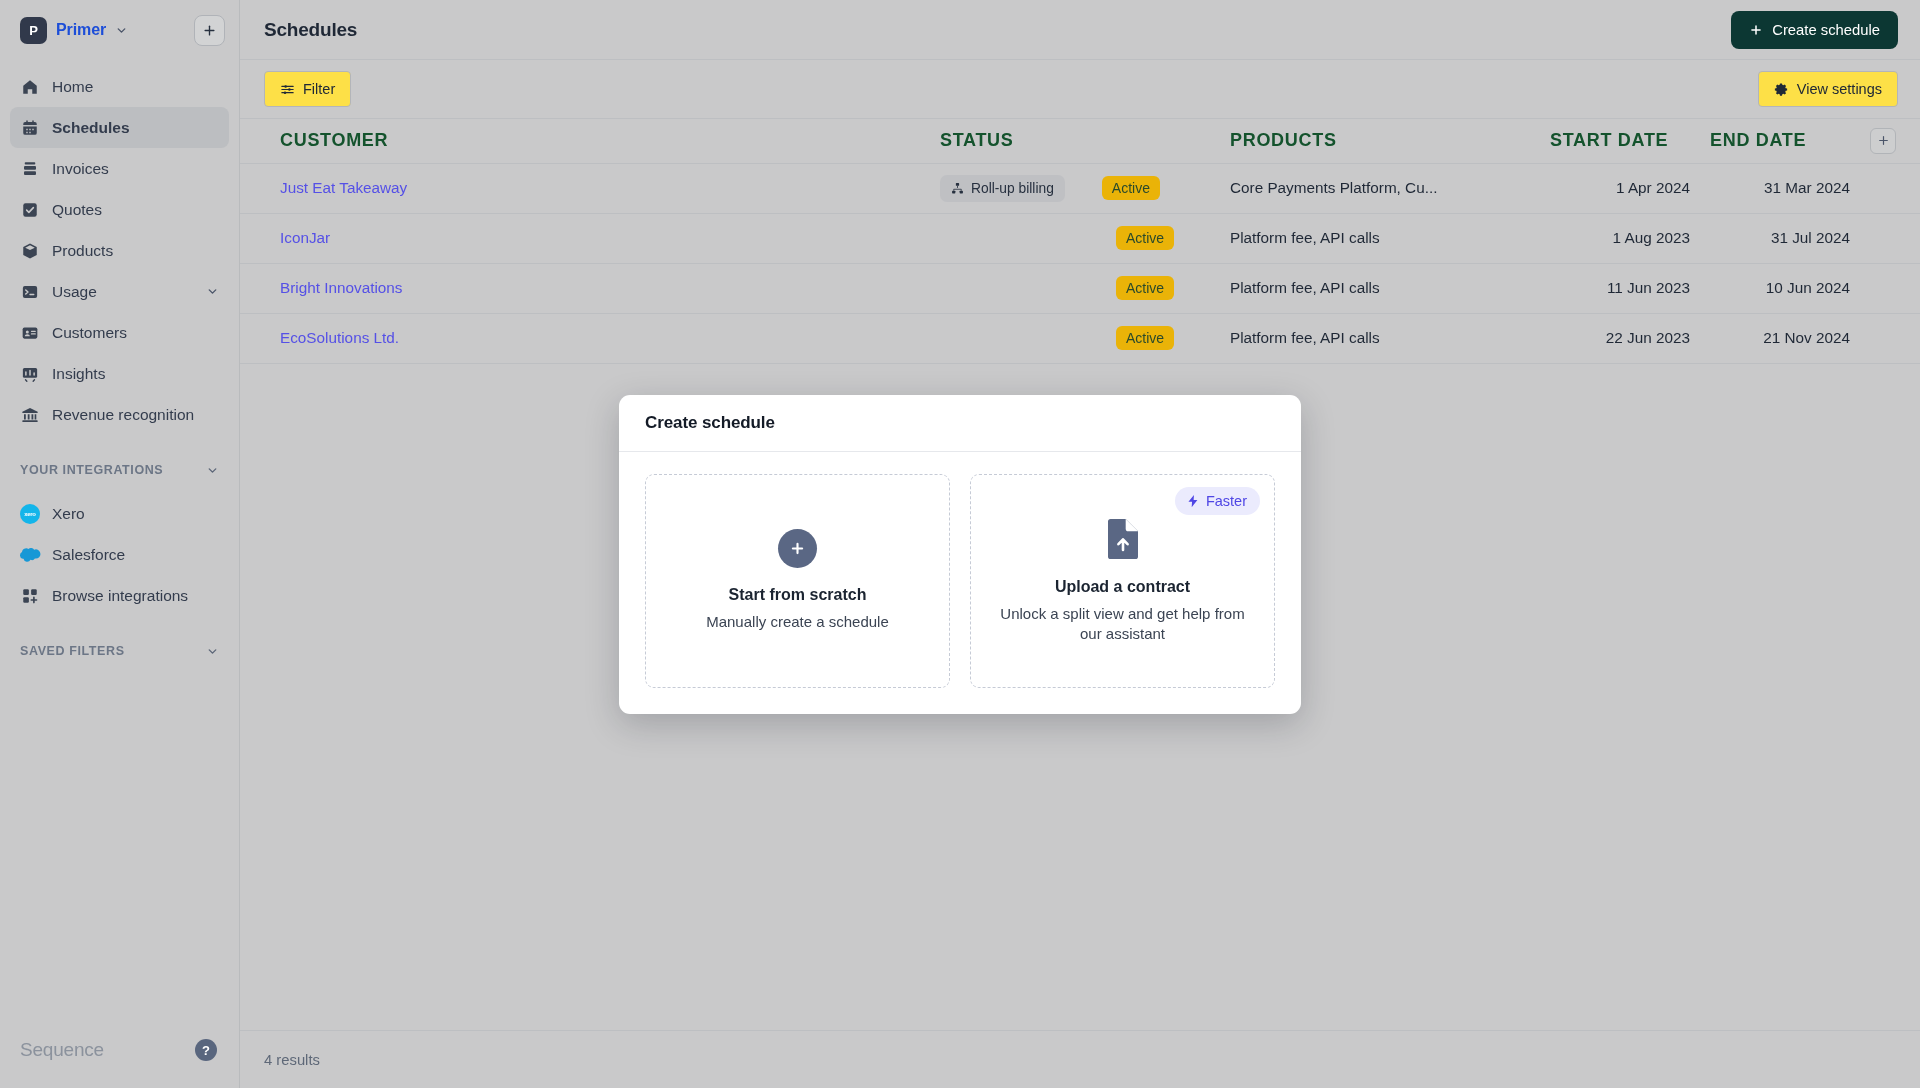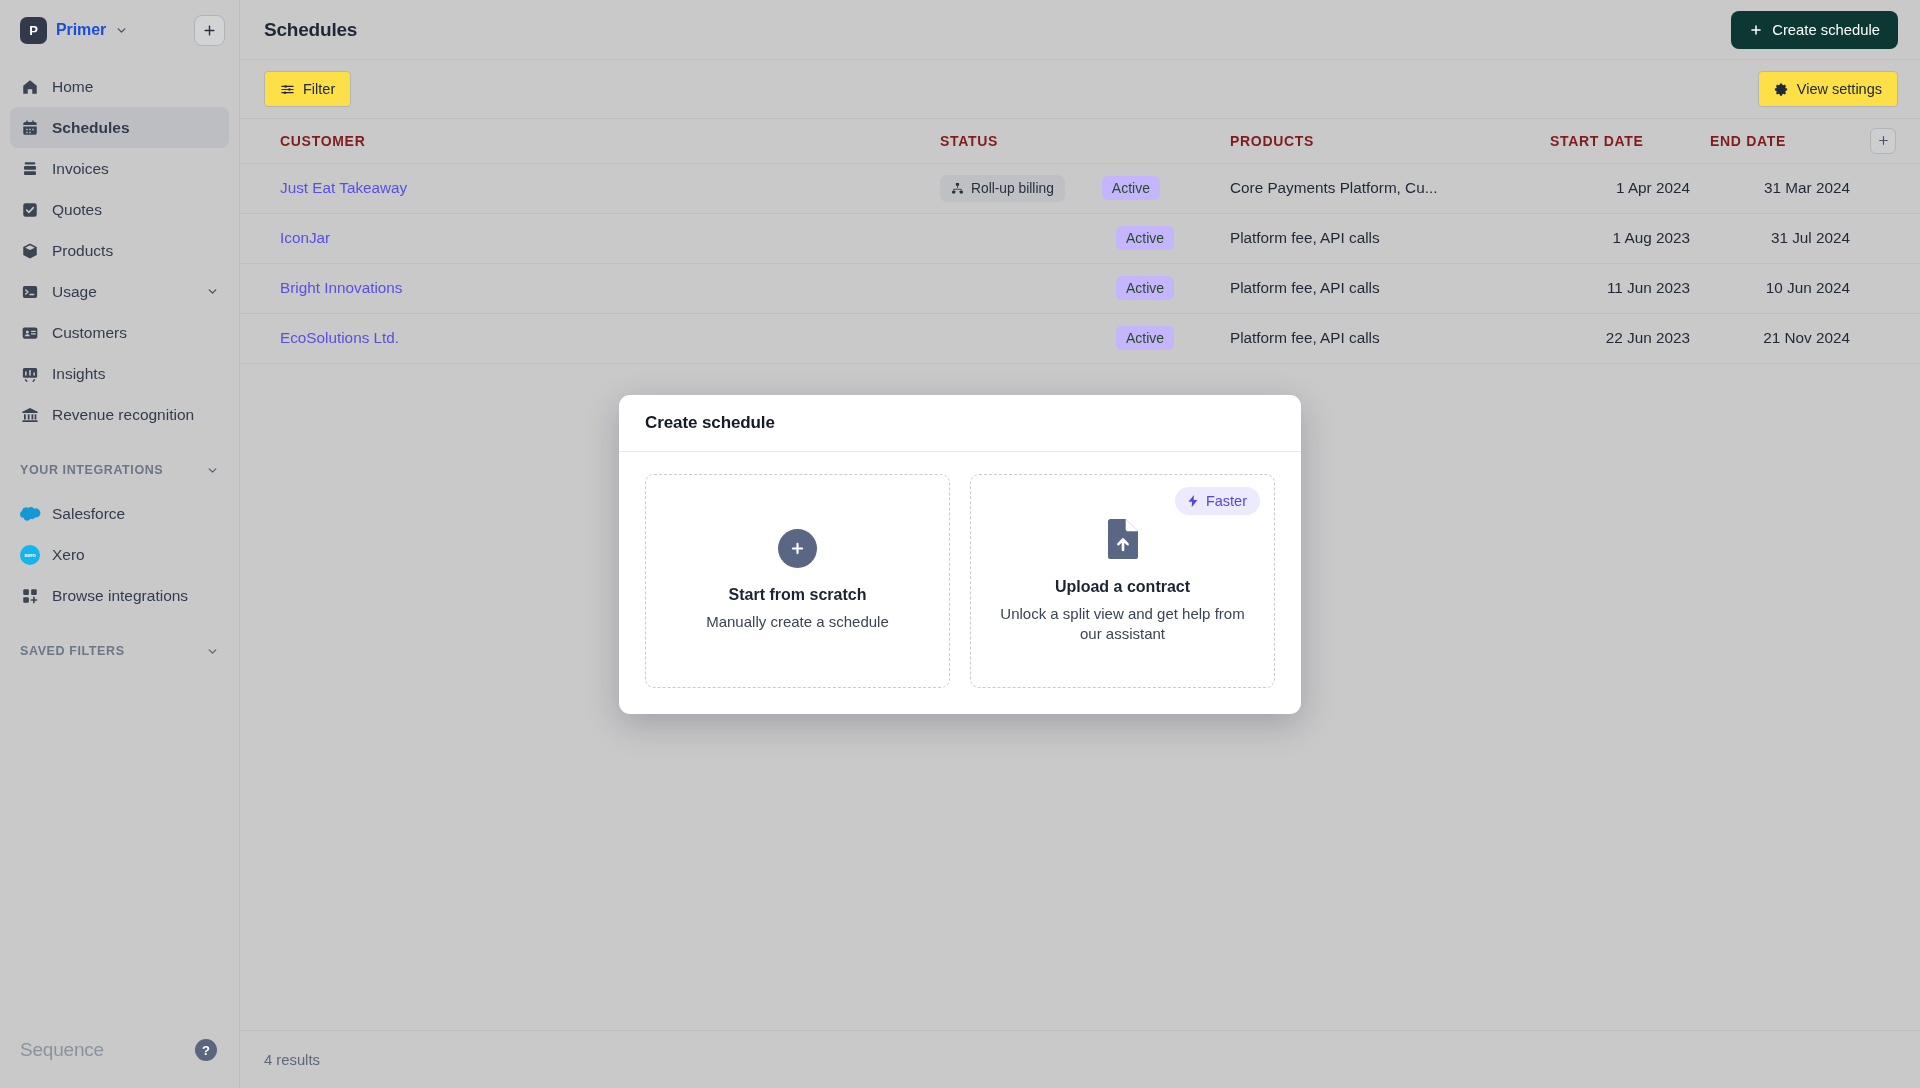--- a/index.html
+++ b/index.html
@@ -175,9 +175,9 @@
   table.grid { width: 100%; border-collapse: collapse; table-layout: fixed; }
   table.grid th {
     text-align: left;
-    font-size: 14px;
+    font-size: 18px;
     letter-spacing: 0.7px;
-    color: #7f1d1d;
+    color: #14532d;
     font-weight: 600;
     height: 44px;
     padding: 0 10px;

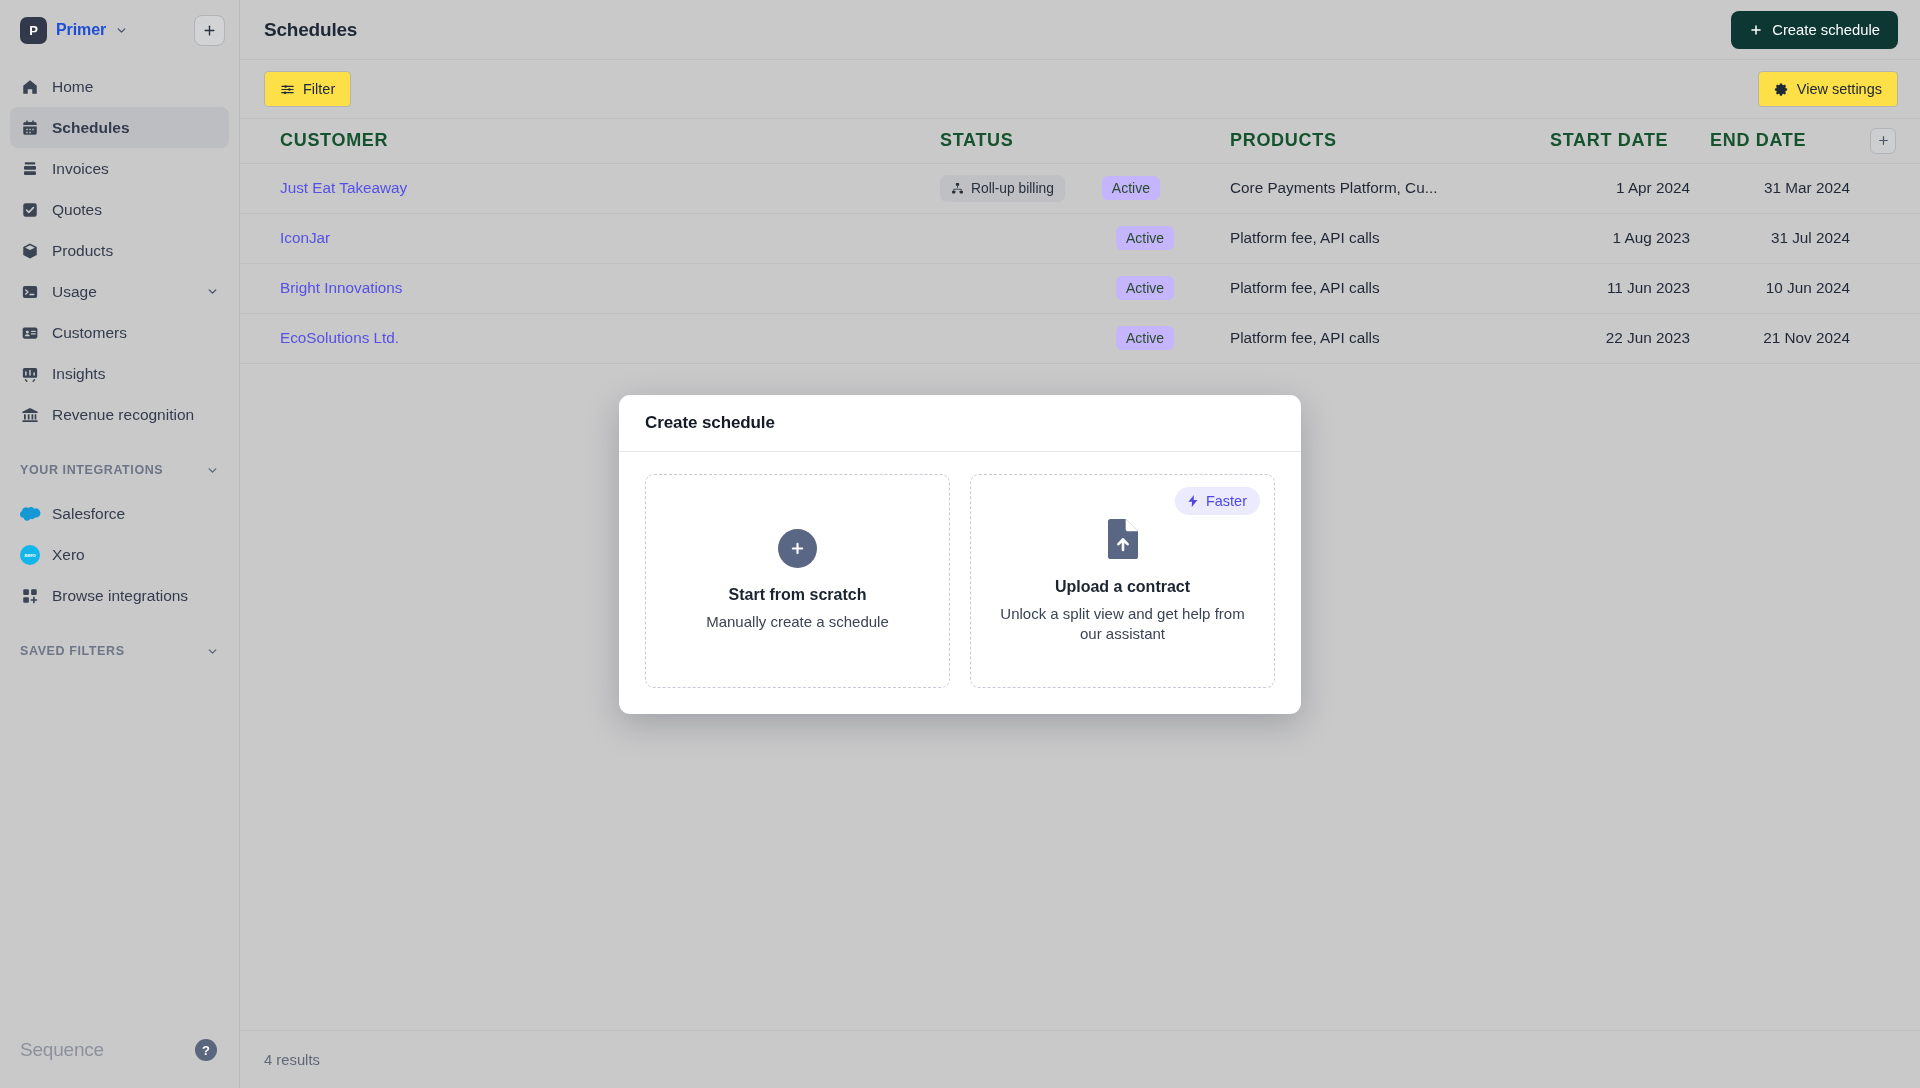--- a/index.html
+++ b/index.html
@@ -205,7 +205,7 @@
   }
   .badge-active {
     display: inline-flex; align-items: center;
-    background: #c4b5fd;
+    background: #eab308;
     color: #2a4a2c;
     border-radius: 6px;
     padding: 4px 10px;

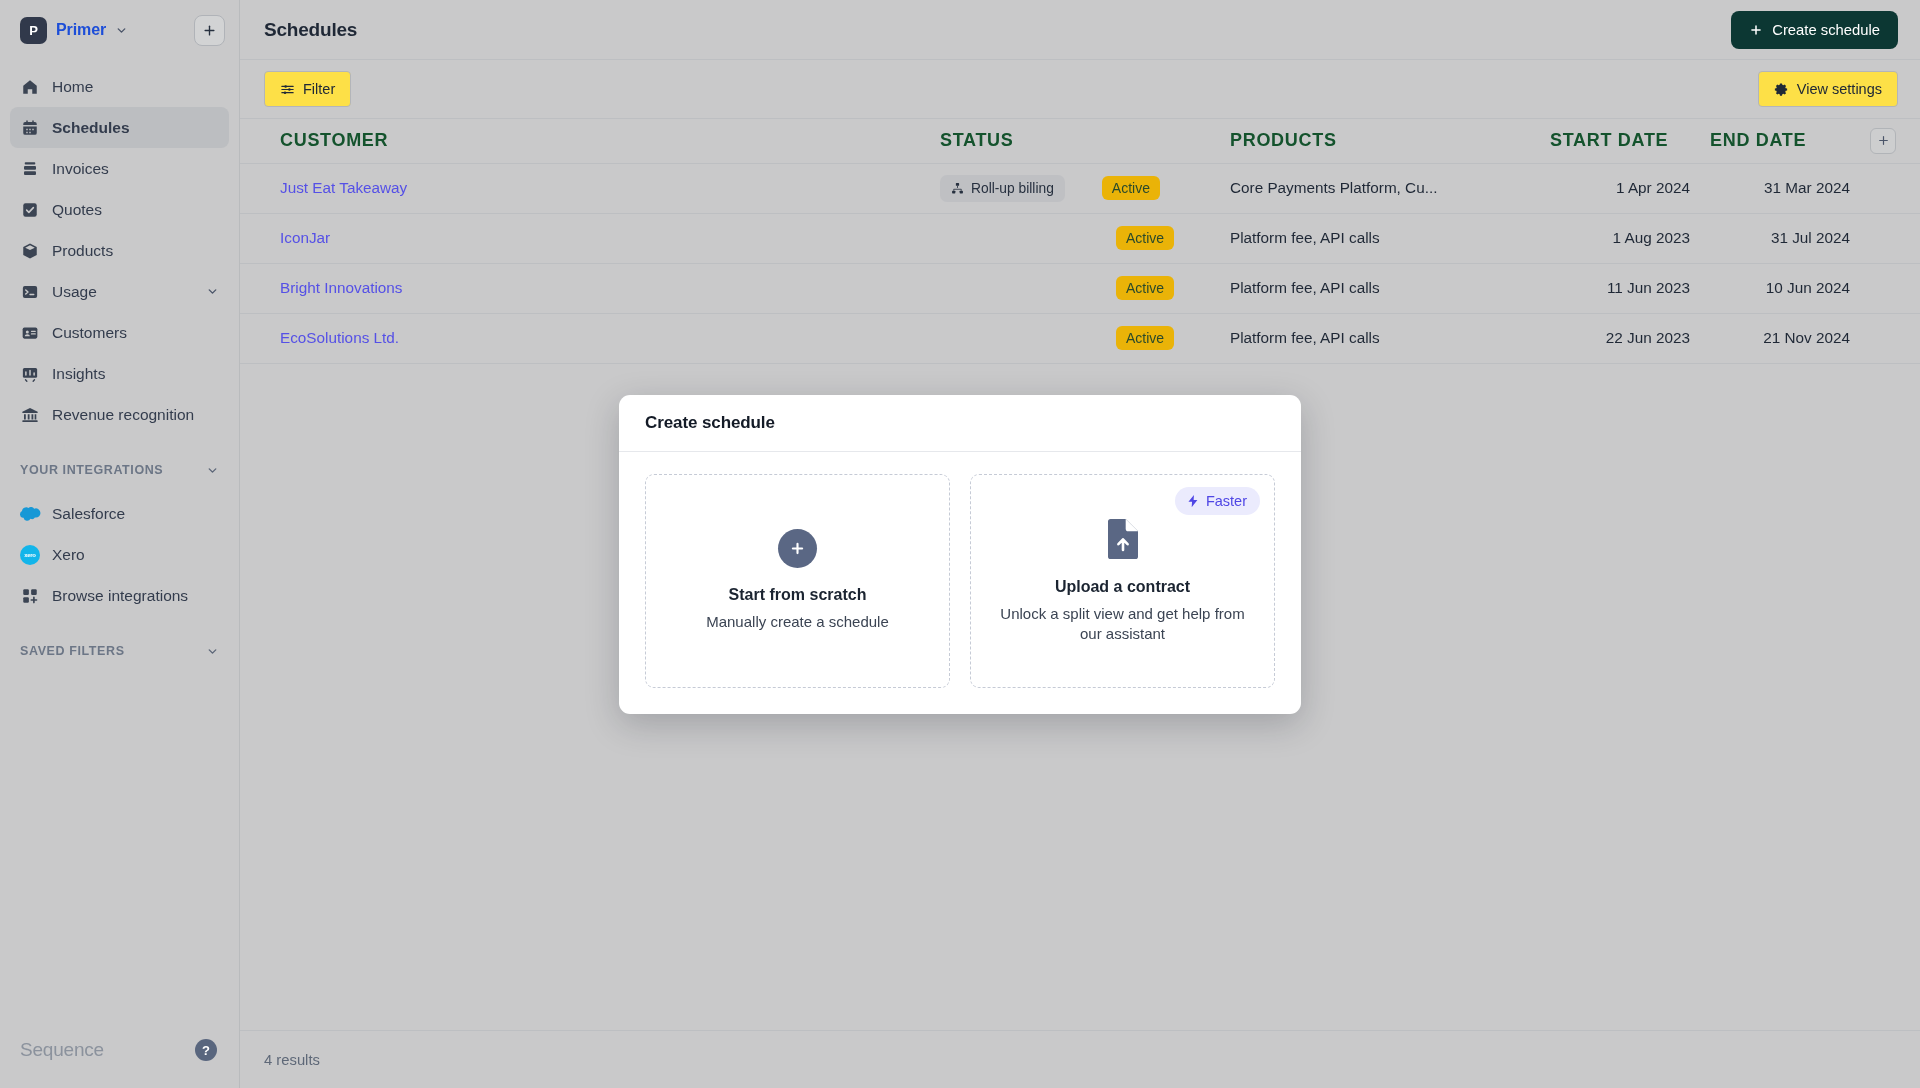--- a/index.html
+++ b/index.html
@@ -435,6 +435,12 @@
     <div class="sb-nav">
       <div class="nav-item">
         <span class="ic">
+          <span class="ico-xero">xero</span>
+        </span>
+        <span class="lbl">Xero</span>
+      </div>
+      <div class="nav-item">
+        <span class="ic">
           <span class="ico-sf">
             <svg width="21" height="15" viewBox="0 0 24 17" fill="#1798d6">
                 <path d="M9.6 2.1a4.3 4.3 0 0 1 6.6.9 5.3 5.3 0 0 1 7.2 4.9 5.2 5.2 0 0 1-5.2 5.2c-.4 0-.8 0-1.2-.1a3.8 3.8 0 0 1-5 1.5 4.3 4.3 0 0 1-8-1.2 4 4 0 0 1-.8.1A4 4 0 0 1 0 9.3a4 4 0 0 1 2.3-3.6A4.7 4.7 0 0 1 9.6 2.1z"></path>
@@ -442,12 +448,6 @@
           </span>
         </span>
         <span class="lbl">Salesforce</span>
-      </div>
-      <div class="nav-item">
-        <span class="ic">
-          <span class="ico-xero">xero</span>
-        </span>
-        <span class="lbl">Xero</span>
       </div>
       <div class="nav-item">
         <span class="ic">

